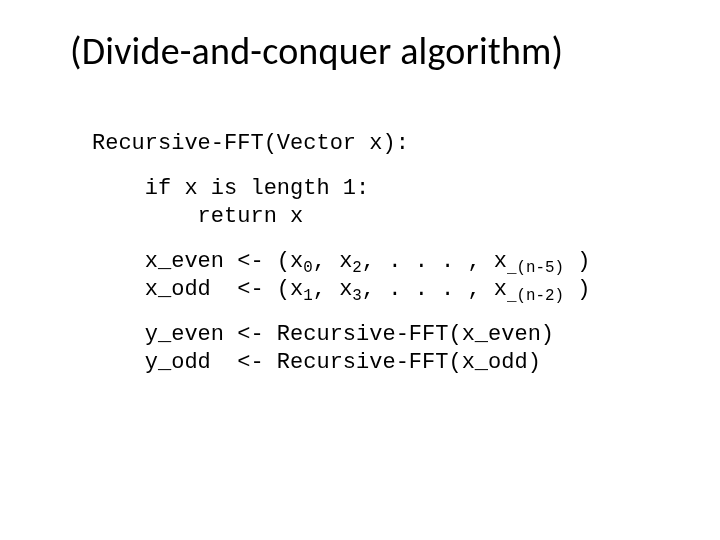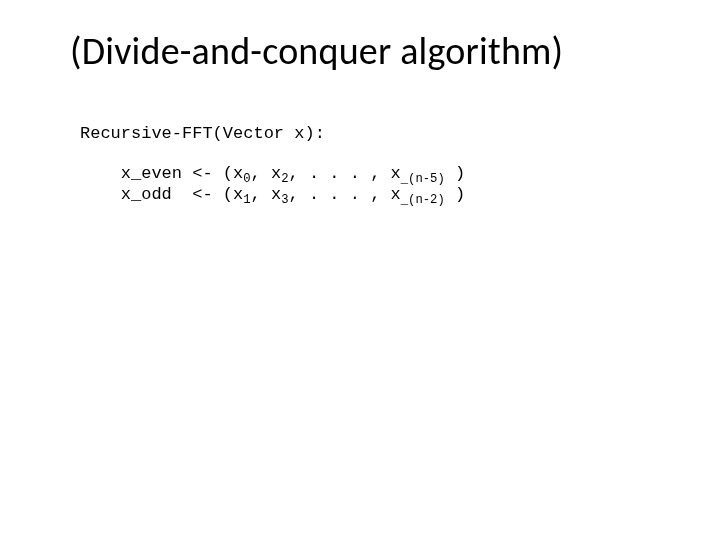--- a/index.html
+++ b/index.html
@@ -25,11 +25,11 @@
   }
   .code {
     font-family: Consolas, "Courier New", monospace;
-    font-size: 17px;
+    font-size: 22px;
     line-height: 1.25;
     white-space: pre;
     color: #000000;
-    margin-left: 10px;
+    margin-left: 22px;
   }
   .code .block {
     display: block;

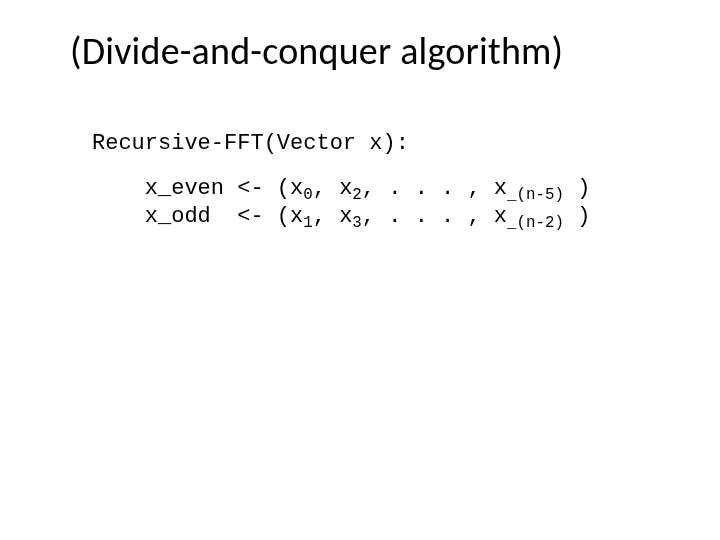--- a/index.html
+++ b/index.html
@@ -53,7 +53,8 @@
   <h1 class="title">(Divide-and-conquer algorithm)</h1>
 
   <div class="code">
-<span class="block"><span>Recursive-FFT(Vector x):</span></span><span class="block"><span><span>    x_even &lt;- (x</span><span class="sub">0</span><span>, x</span><span class="sub">2</span><span>, . . . , x</span><span class="sub">_(n-5)</span><span> )</span></span>
+<span class="block"><span>Recursive-FFT(Vector x):</span></span><span class="block"><span>    if x is length 1:</span>
+<span>        return x</span></span><span class="block"><span><span>    x_even &lt;- (x</span><span class="sub">0</span><span>, x</span><span class="sub">2</span><span>, . . . , x</span><span class="sub">_(n-5)</span><span> )</span></span>
 <span><span>    x_odd  &lt;- (x</span><span class="sub">1</span><span>, x</span><span class="sub">3</span><span>, . . . , x</span><span class="sub">_(n-2)</span><span> )</span></span></span>
   </div>
 </div>

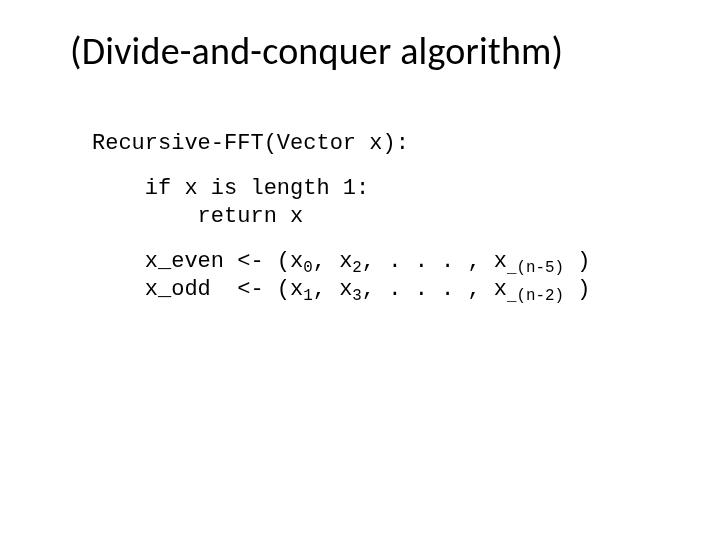--- a/index.html
+++ b/index.html
@@ -55,7 +55,8 @@
   <div class="code">
 <span class="block"><span>Recursive-FFT(Vector x):</span></span><span class="block"><span>    if x is length 1:</span>
 <span>        return x</span></span><span class="block"><span><span>    x_even &lt;- (x</span><span class="sub">0</span><span>, x</span><span class="sub">2</span><span>, . . . , x</span><span class="sub">_(n-5)</span><span> )</span></span>
-<span><span>    x_odd  &lt;- (x</span><span class="sub">1</span><span>, x</span><span class="sub">3</span><span>, . . . , x</span><span class="sub">_(n-2)</span><span> )</span></span></span>
+<span><span>    x_odd  &lt;- (x</span><span class="sub">1</span><span>, x</span><span class="sub">3</span><span>, . . . , x</span><span class="sub">_(n-2)</span><span> )</span></span></span><span class="block"><span>    y_even &lt;- Recursive-FFT(x_even)</span>
+<span>    y_odd  &lt;- Recursive-FFT(x_odd)</span></span>
   </div>
 </div>
 

